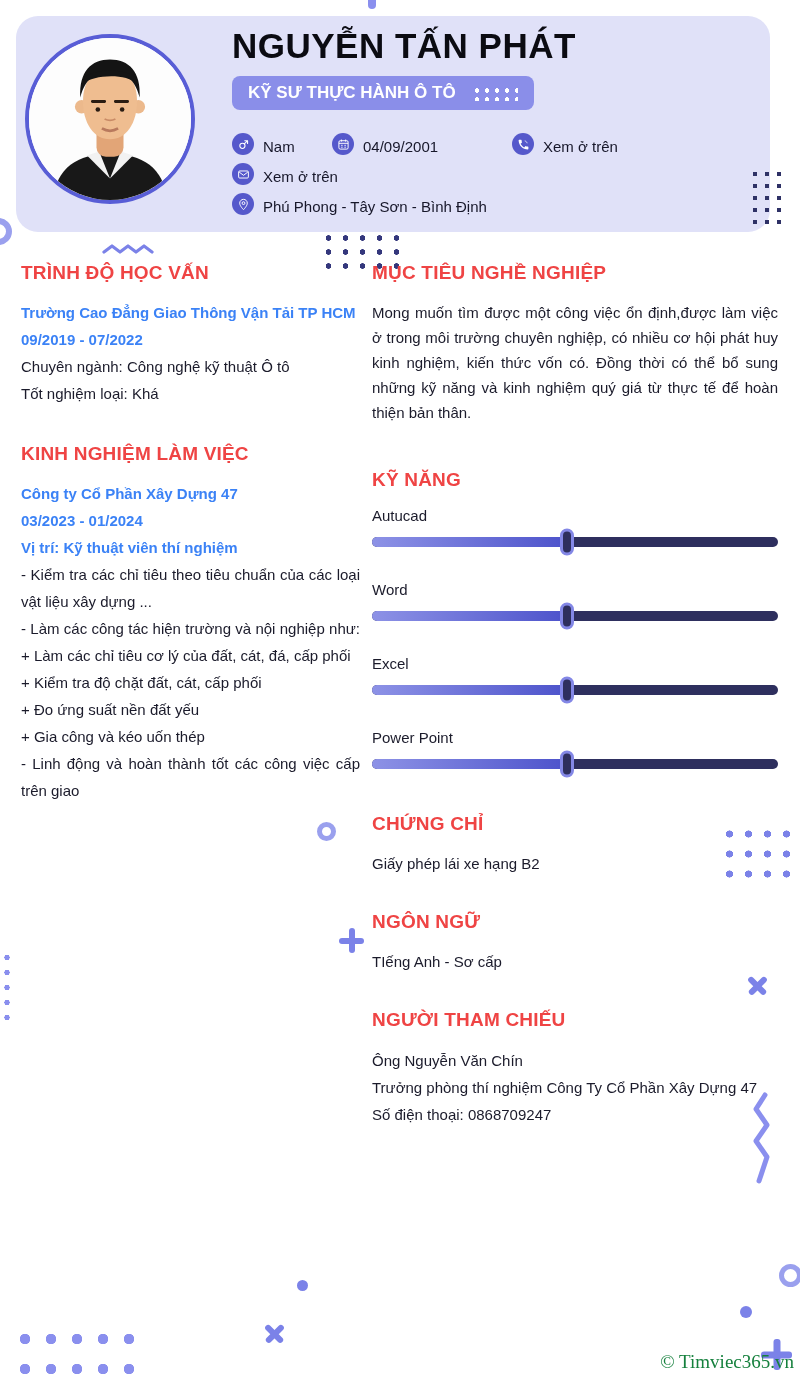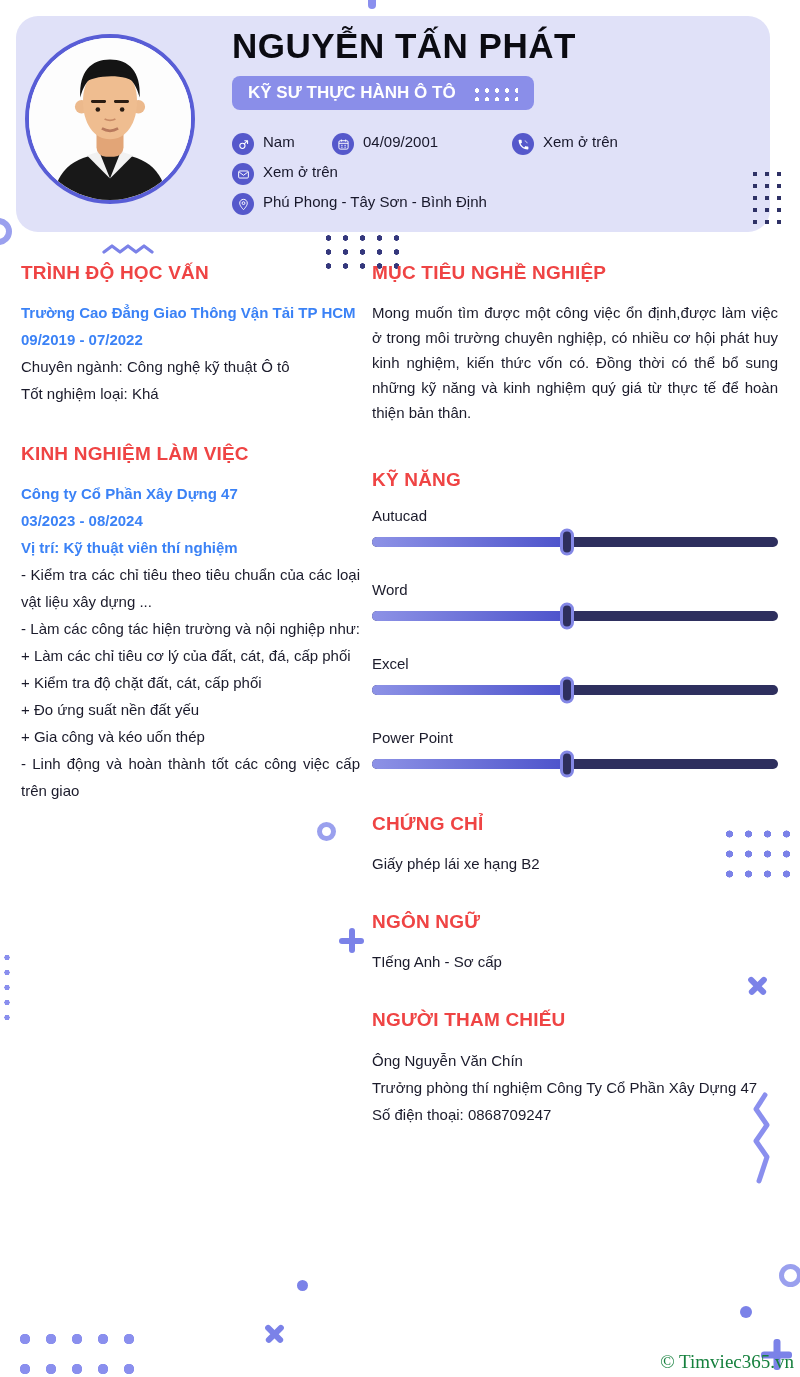--- a/index.html
+++ b/index.html
@@ -23,7 +23,7 @@
                 background-size:10px 9px; }
   .contacts { position:absolute; left:232px; top:133px; width:530px; font-size:15px; color:#17172a; }
   .contact-row { display:flex; align-items:center; margin-bottom:8px; height:22px; }
-  .contact-item { display:flex; align-items:flex-start; gap:9px; }
+  .contact-item { display:flex; align-items:flex-end; gap:9px; }
   .ci-gender { width:100px; } .ci-dob { width:180px; }
   .cicon { width:22px; height:22px; border-radius:50%; background:#5558cb; display:flex;
            align-items:center; justify-content:center; flex:0 0 auto; }

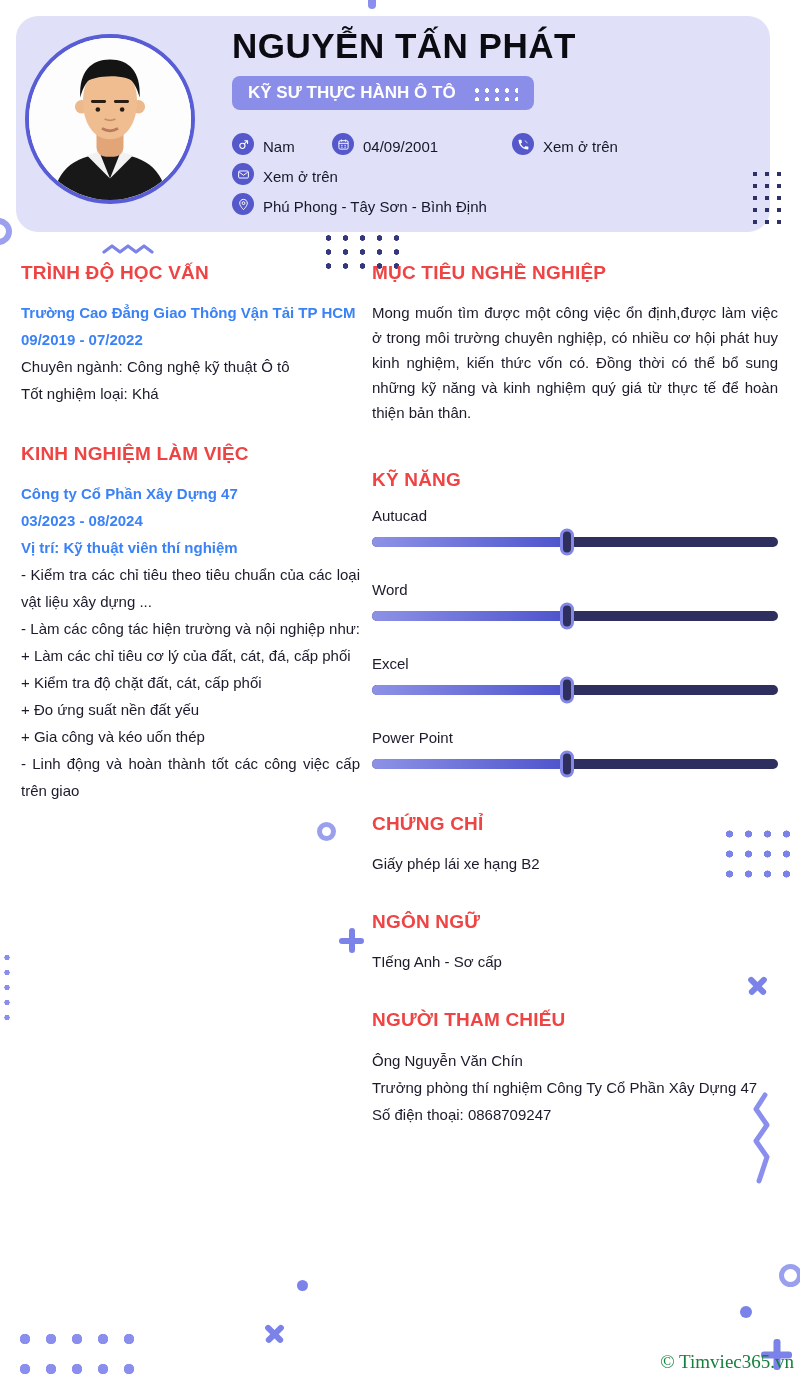--- a/index.html
+++ b/index.html
@@ -224,7 +224,7 @@
 
       <div class="job">
         <p class="b">Công ty Cổ Phần Xây Dựng 47</p>
-        <p class="b">03/2023 - 08/2024</p>
+        <p class="b">03/2023 - 01/2024</p>
         <p class="b">Vị trí: Kỹ thuật viên thí nghiệm</p>
         <p class="desc">- Kiểm tra các chỉ tiêu theo tiêu chuẩn của các loại vật liệu xây dựng ...</p>
         <p class="desc">- Làm các công tác hiện trường và nội nghiệp như: + Làm các chỉ tiêu cơ lý của đất, cát, đá, cấp phối</p>

